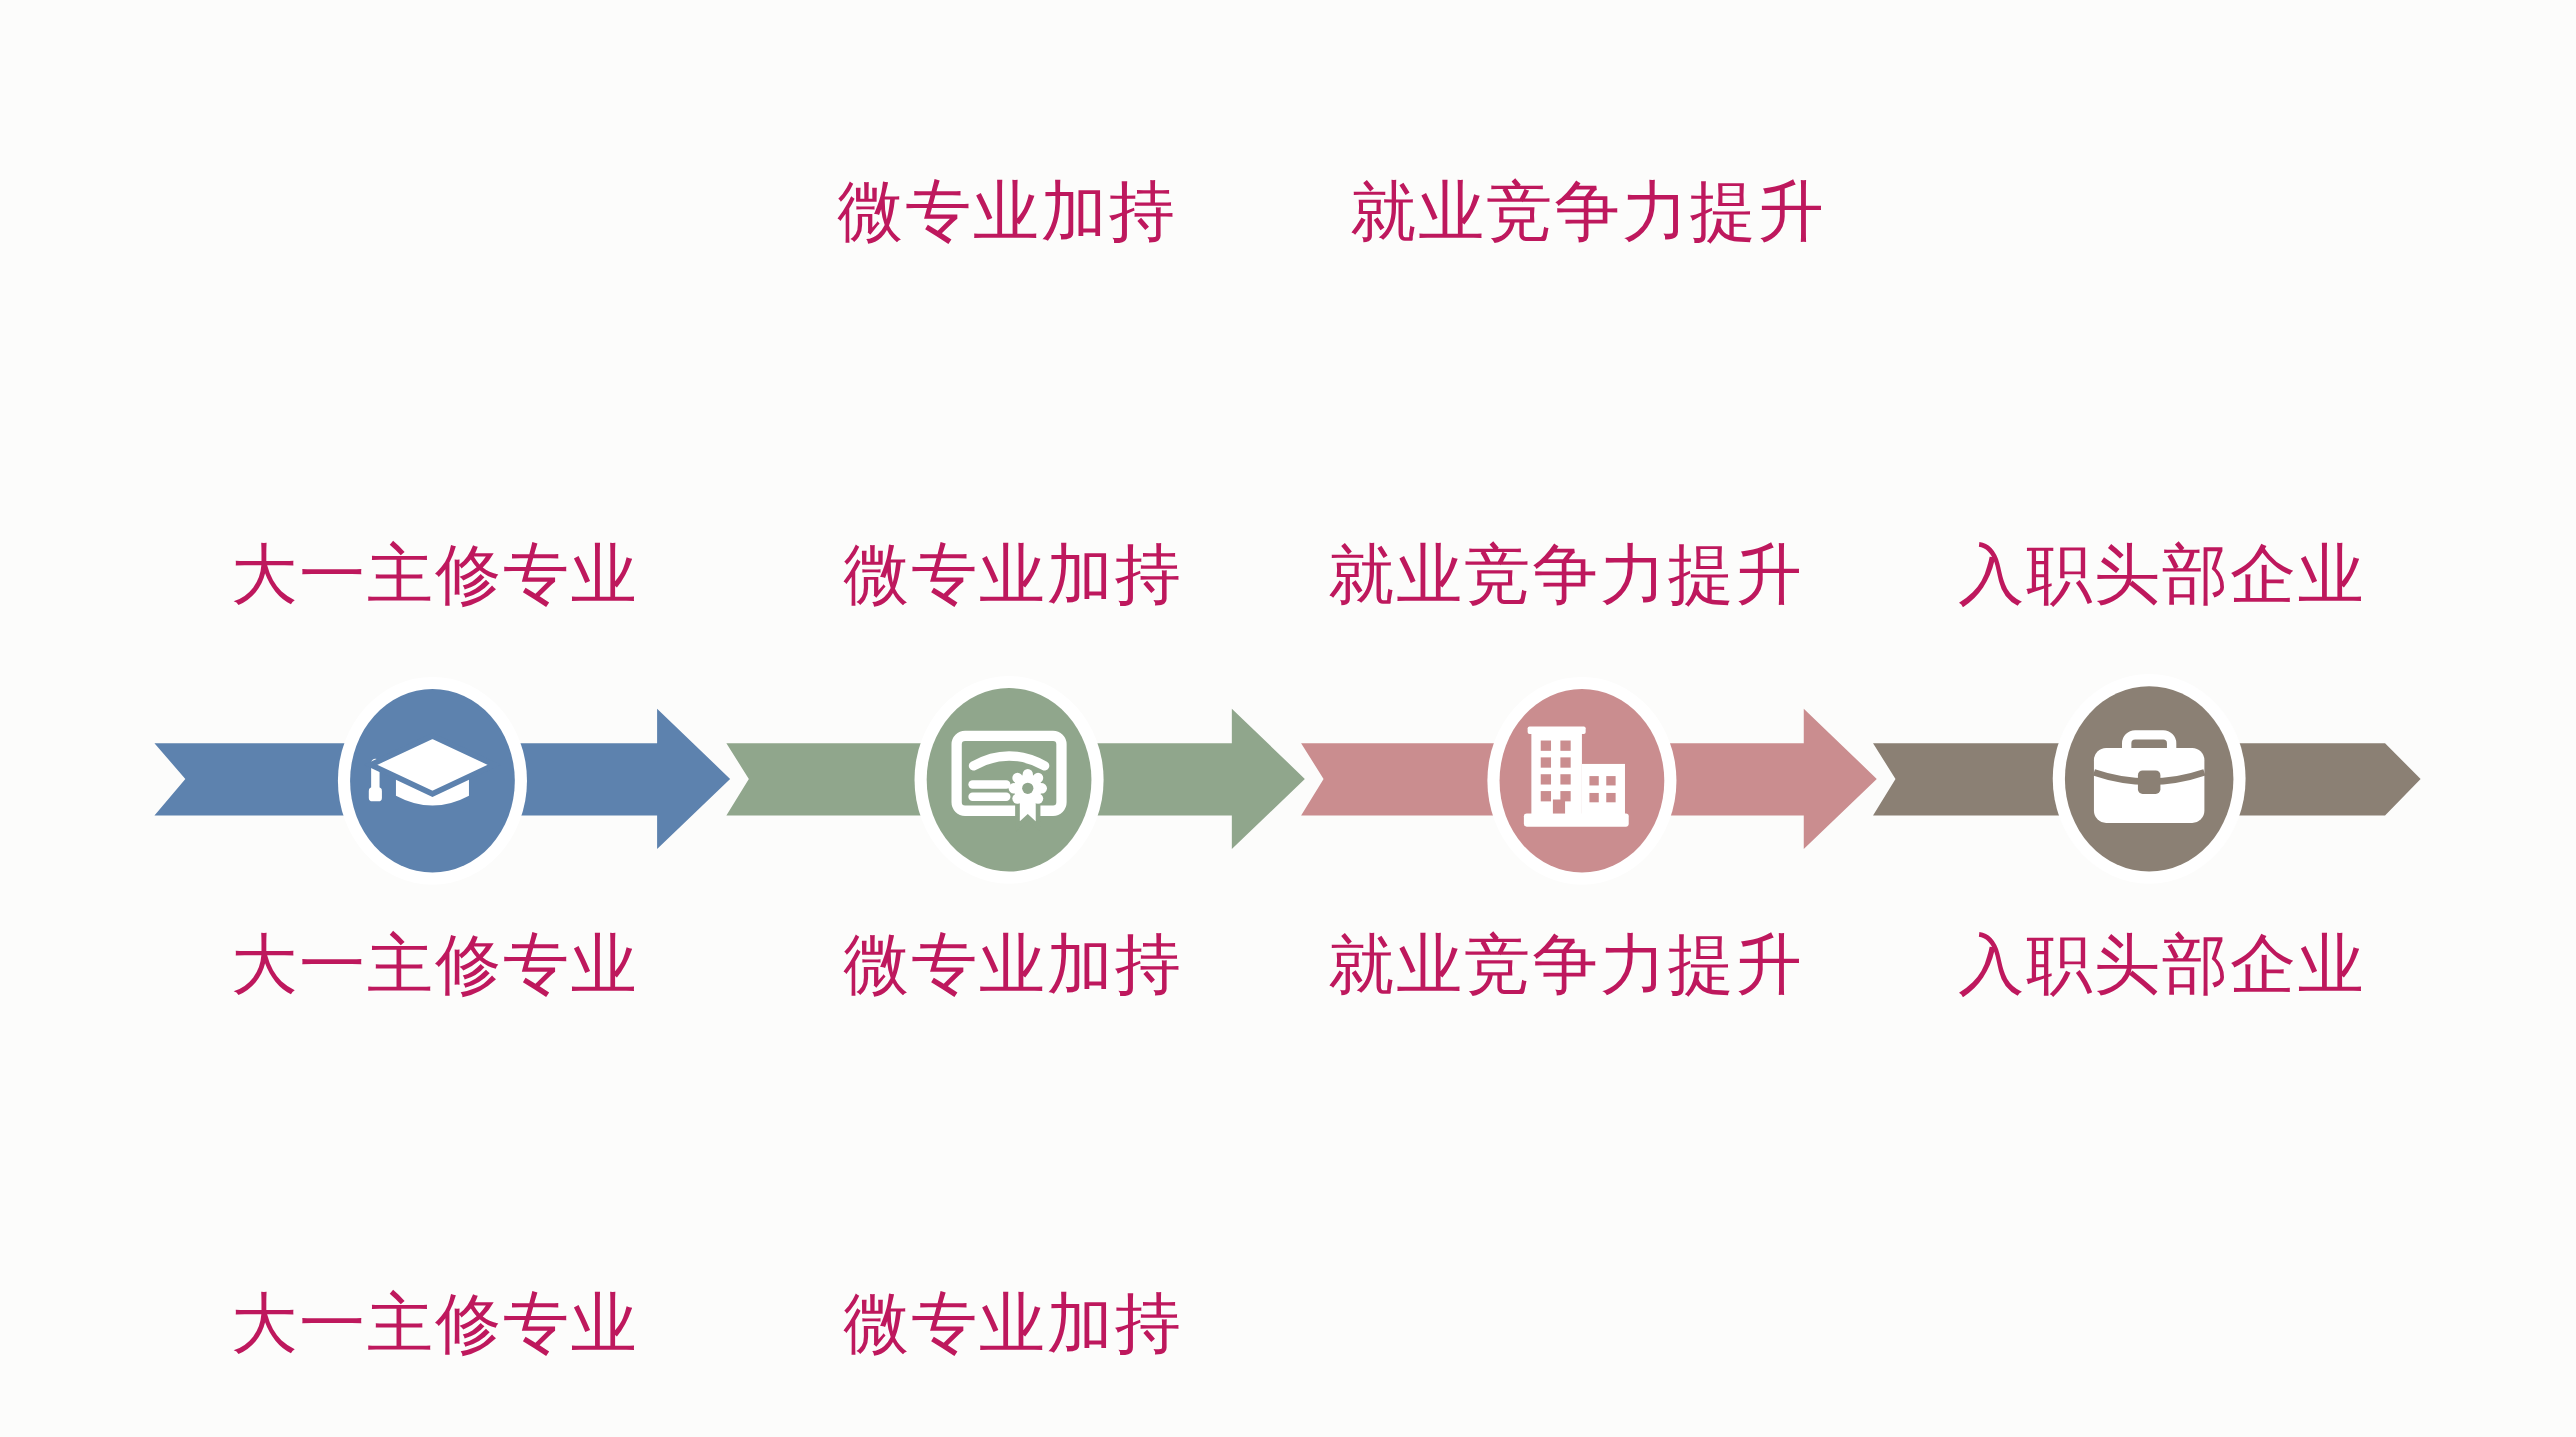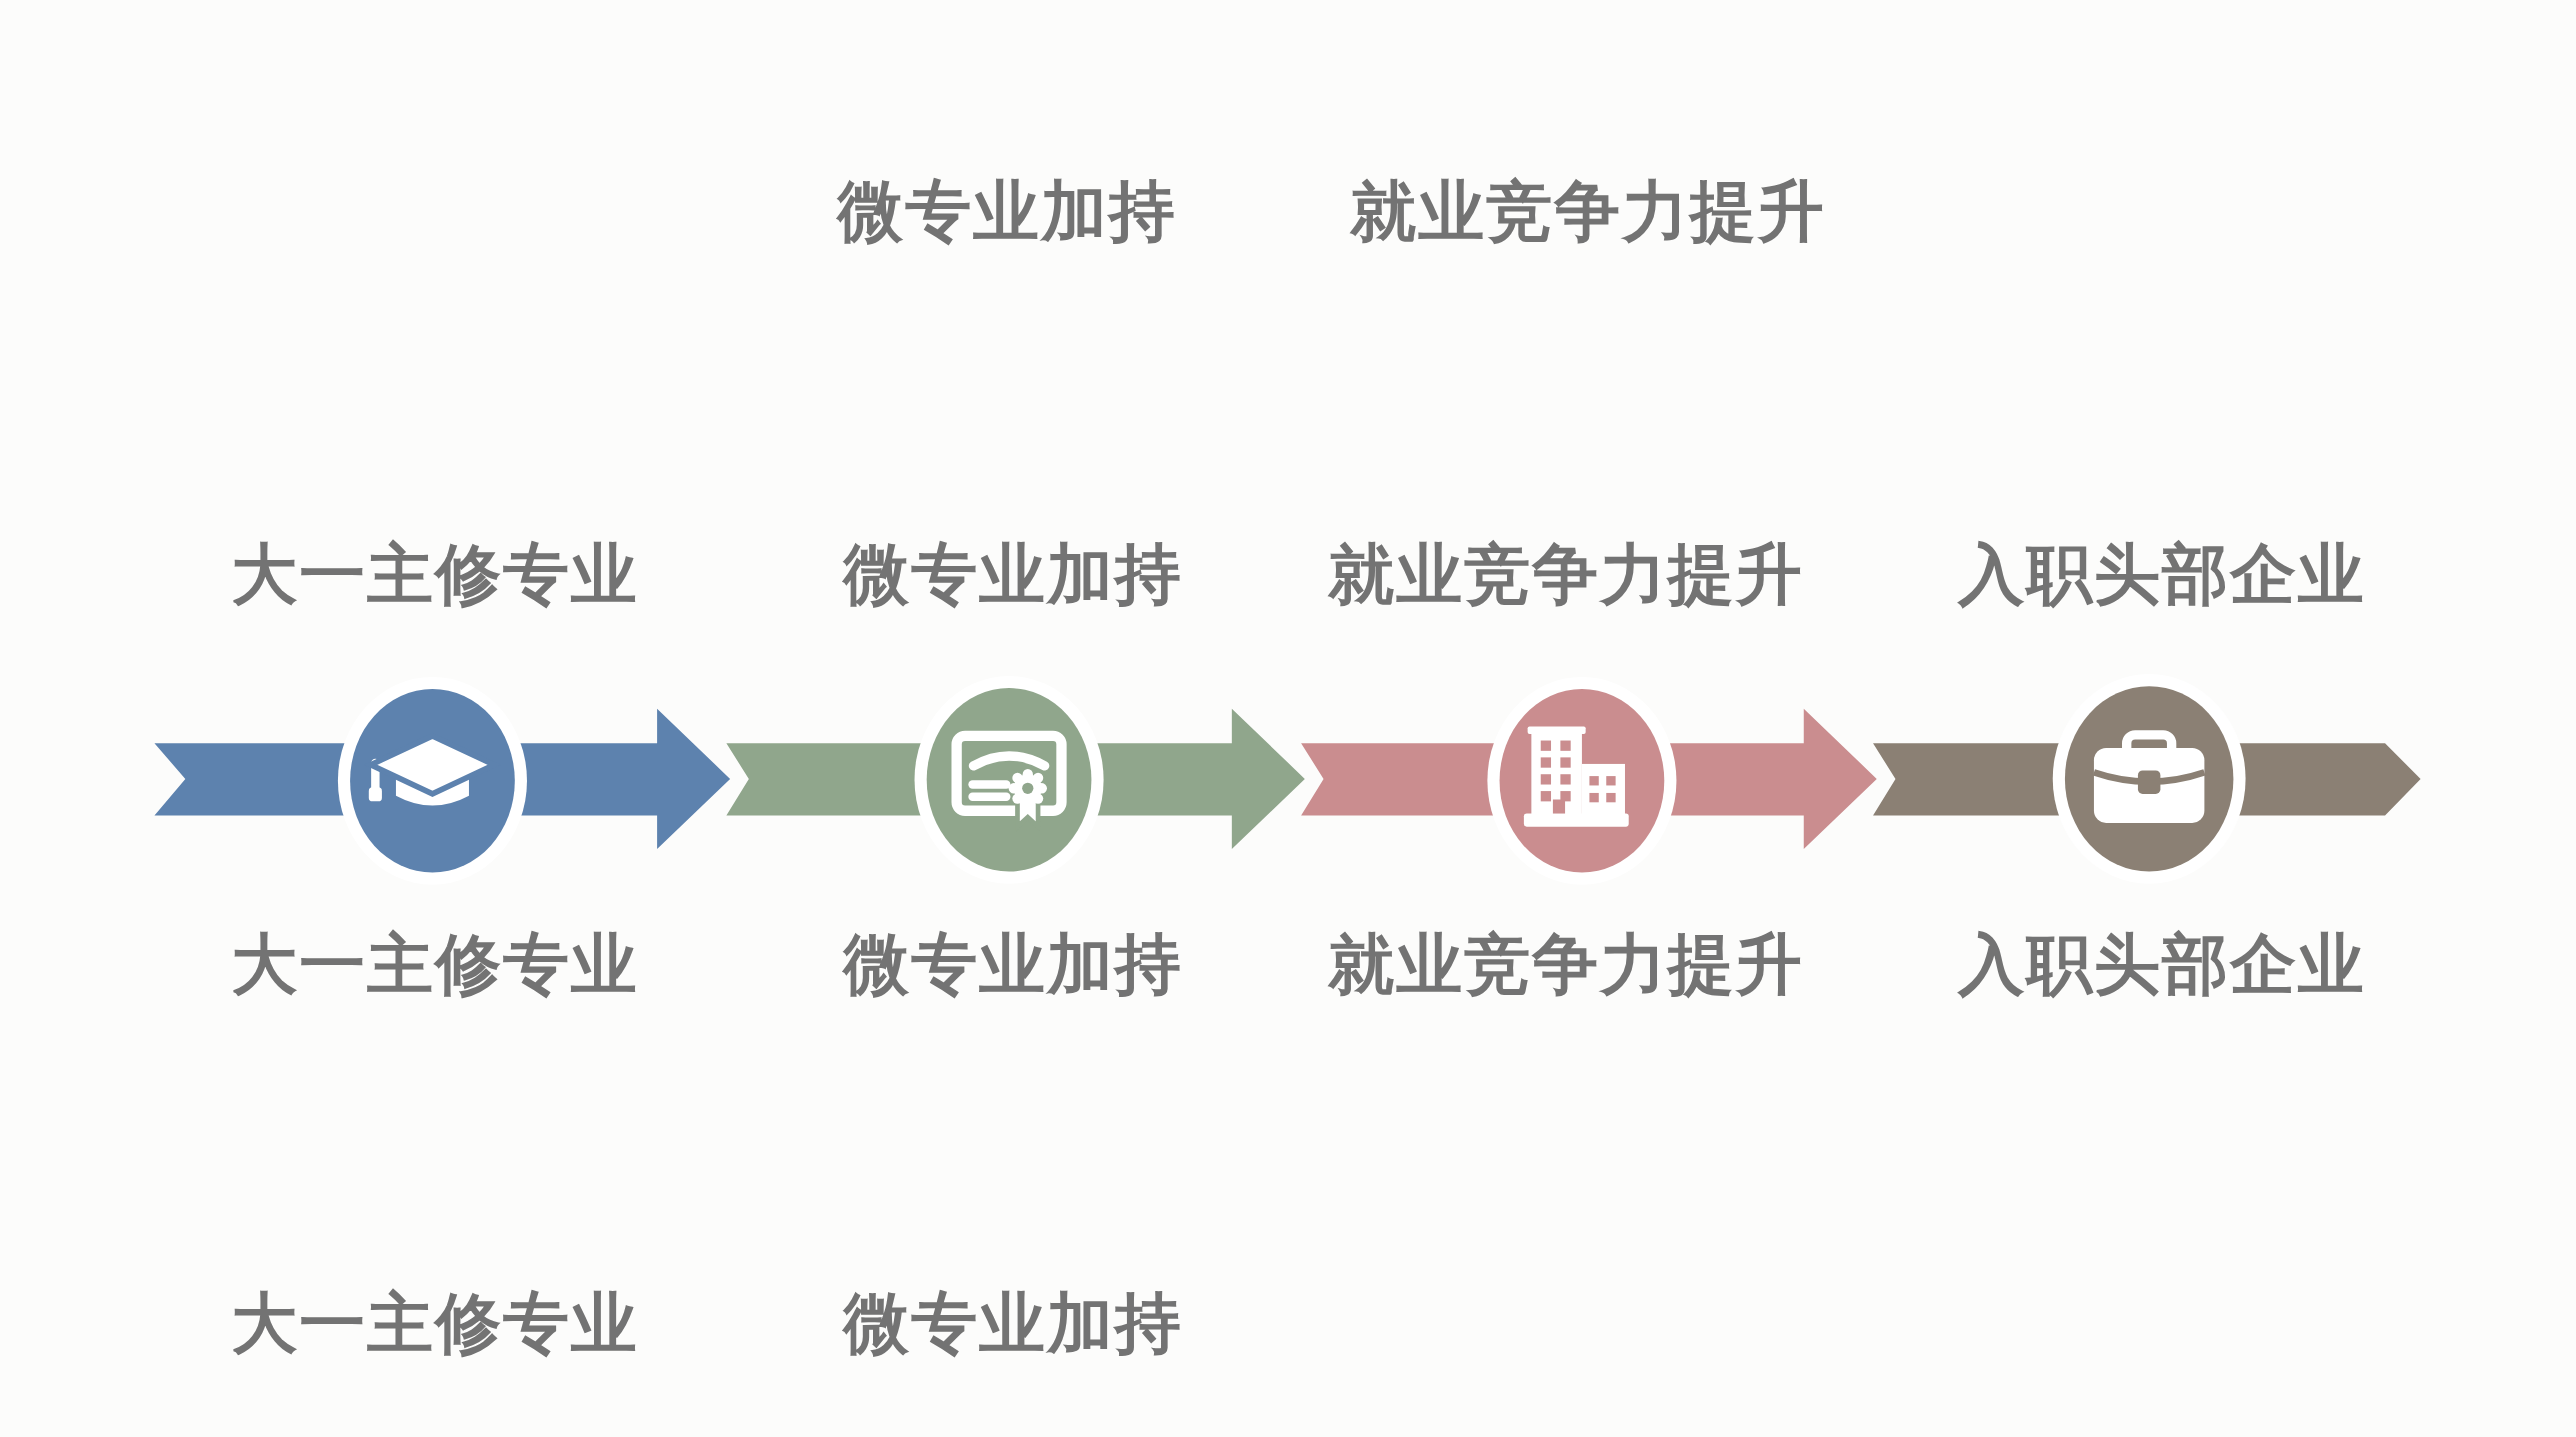--- a/index.html
+++ b/index.html
@@ -16,10 +16,10 @@
   .lbl{
     position:absolute;
     transform:translate(-50%,-50%);
-    font-weight:700;
+    font-weight:400;
     font-size:66px;
     letter-spacing:1.9px;
-    color:#737373;
+    color:#be185d;
     white-space:nowrap;
   }
 </style>

